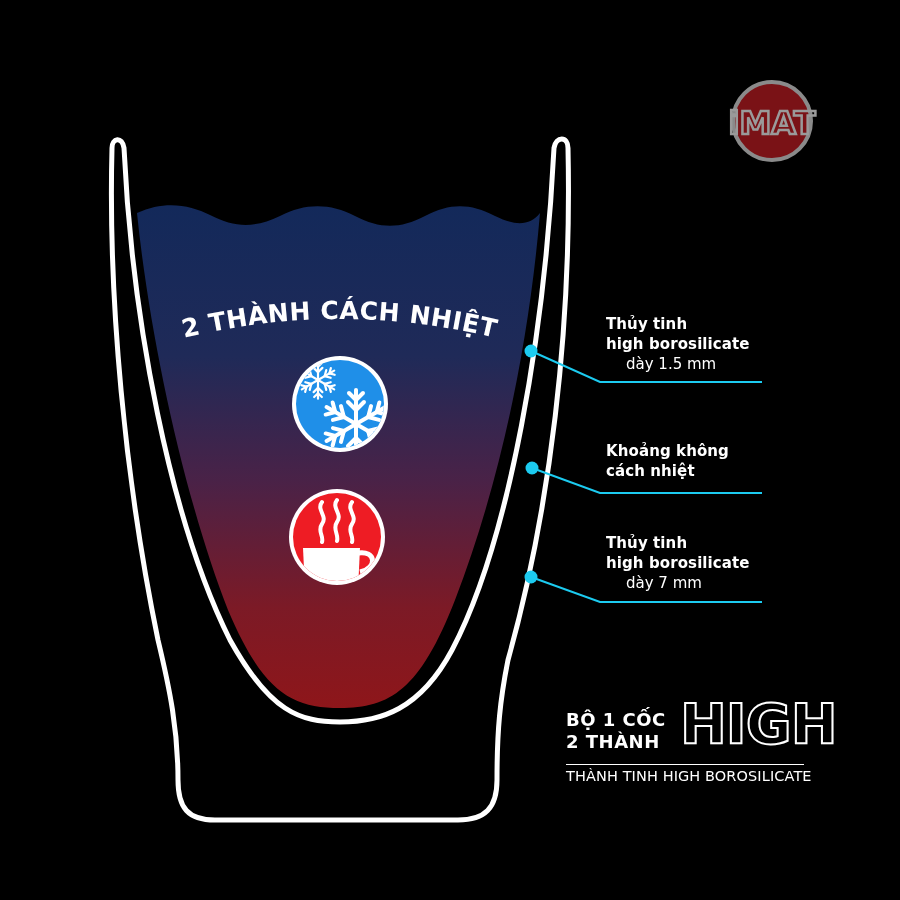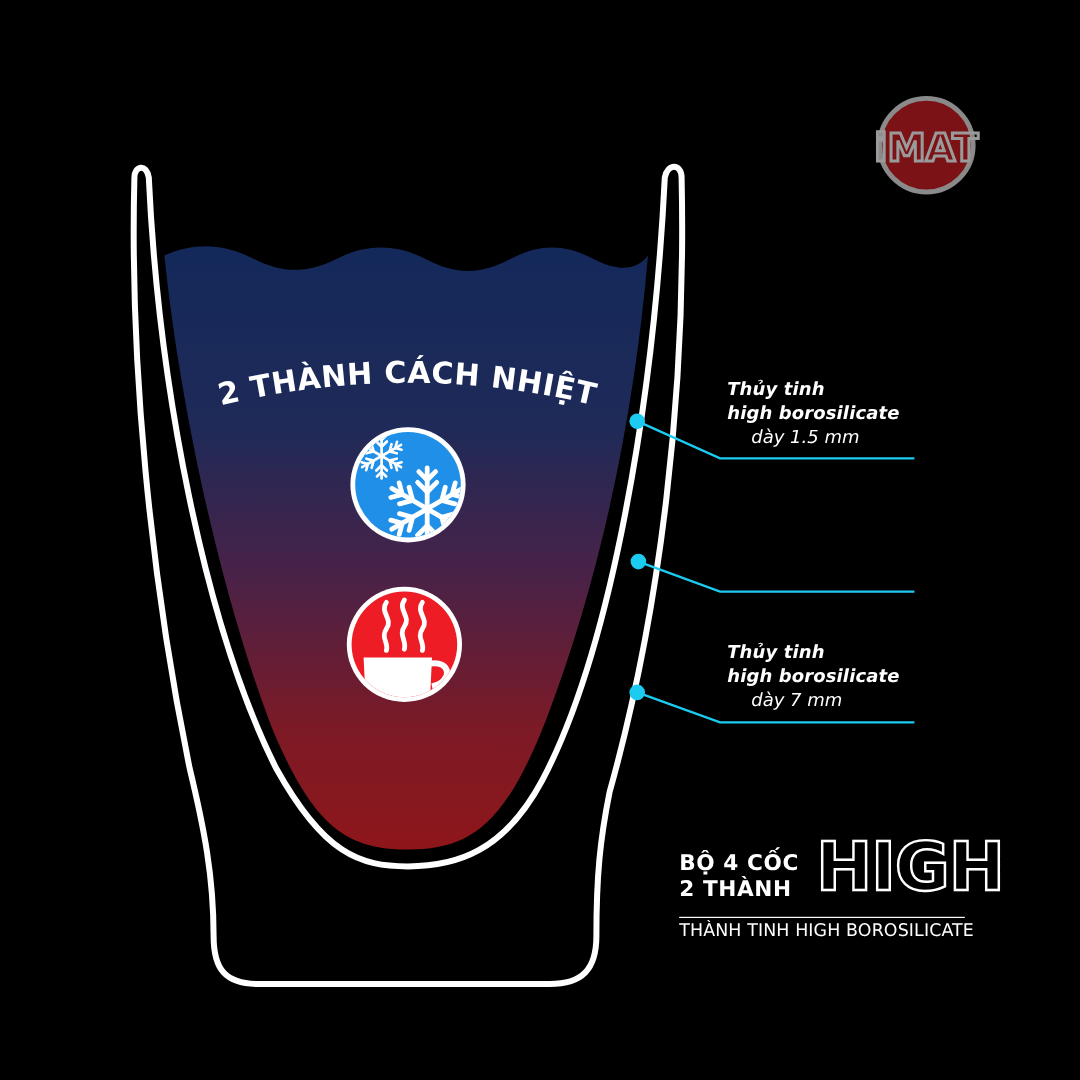--- a/index.html
+++ b/index.html
@@ -6,7 +6,7 @@
   body { width:900px; height:900px; position:relative; overflow:hidden; font-family:"Liberation Sans", sans-serif; color:#fff; }
   .stage { position:absolute; left:0; top:0; width:900px; height:900px; }
   svg.art { position:absolute; left:0; top:0; width:900px; height:900px; }
-  .callout { position:absolute; left:606px; color:#fff; line-height:20px;font-style:italic; }
+  .callout { position:absolute; left:606px; color:#fff; line-height:20px; }
   .callout .b { font-family:"DejaVu Sans", sans-serif; font-weight:bold; font-size:15px; letter-spacing:0.1px; }
   .callout .n { font-family:"DejaVu Sans", sans-serif; font-size:15px;margin-left:20px; }
   .brand { position:absolute; left:566px; top:700px; width:240px; }

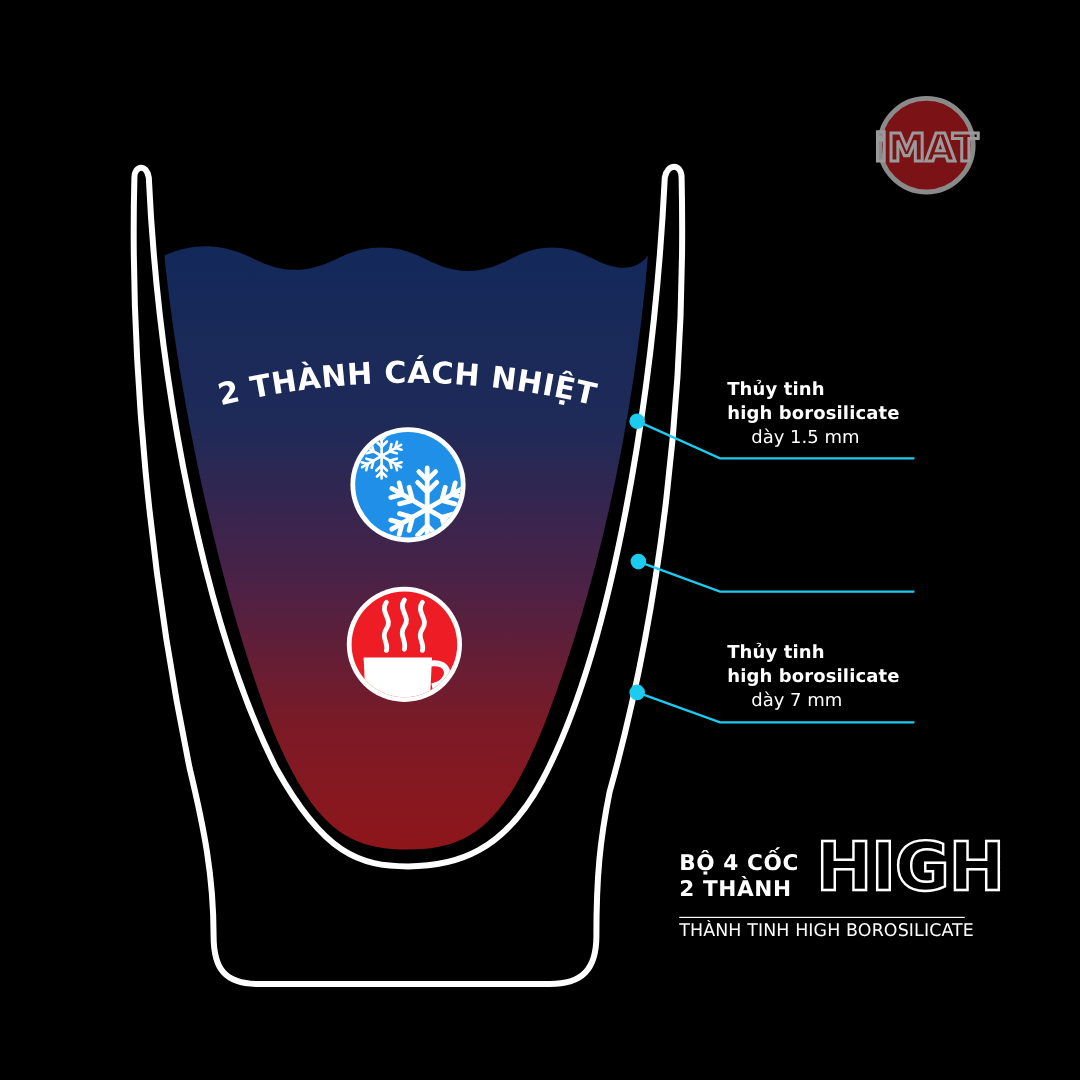--- a/index.html
+++ b/index.html
@@ -132,6 +132,10 @@
     <div class="b">high borosilicate</div>
     <div class="n">dày 1.5 mm</div>
   </div>
+  <div class="callout" style="top:441px;">
+    <div class="b">Khoảng không</div>
+    <div class="b">cách nhiệt</div>
+  </div>
   <div class="callout" style="top:533px;">
     <div class="b">Thủy tinh</div>
     <div class="b">high borosilicate</div>

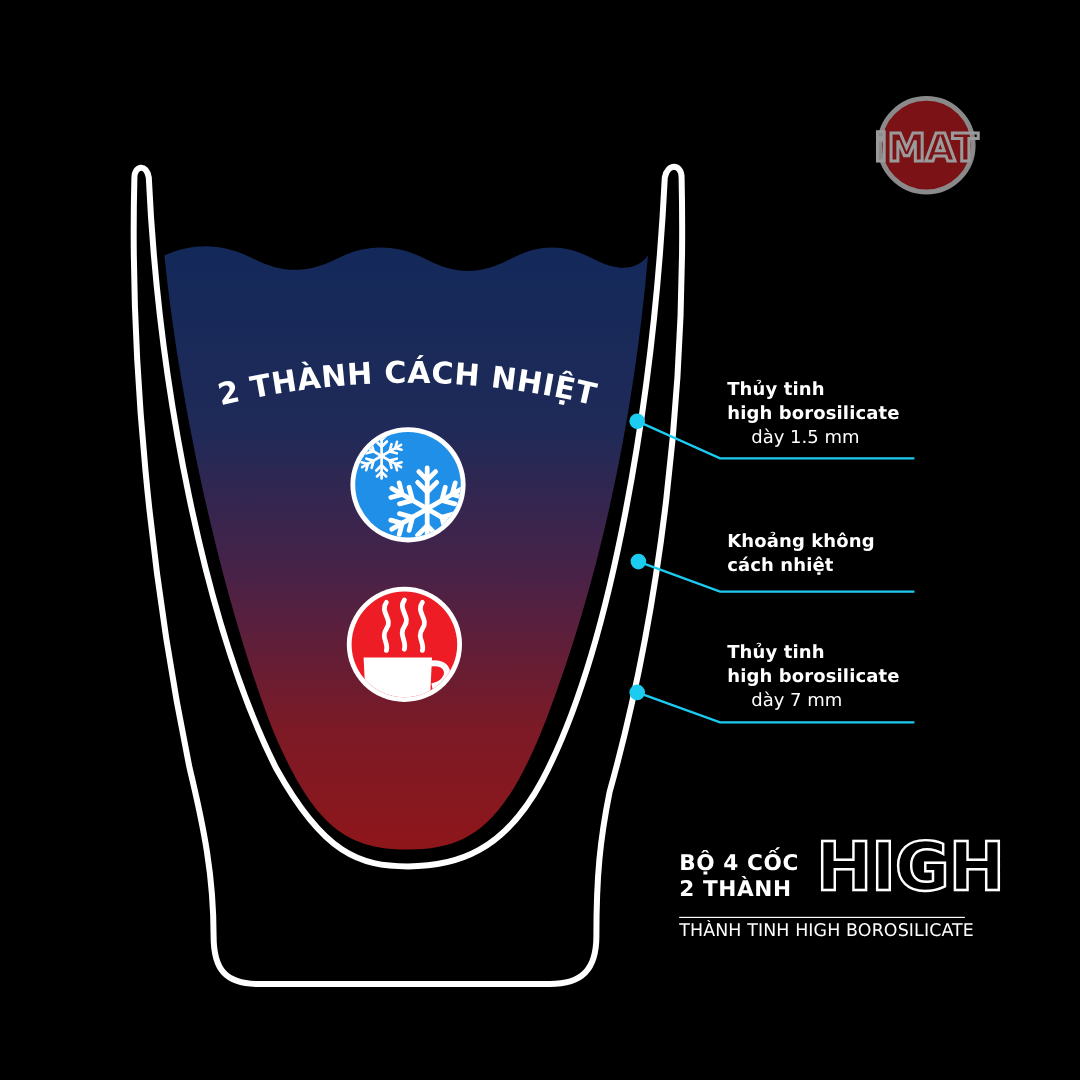--- a/index.html
+++ b/index.html
@@ -144,7 +144,7 @@
 
   <div class="brand">
     <div class="small">
-      <div>BỘ 4 CỐC</div>
+      <div>BỘ 1 CỐC</div>
       <div>2 THÀNH</div>
     </div>
     <div class="big">HIGH</div>

